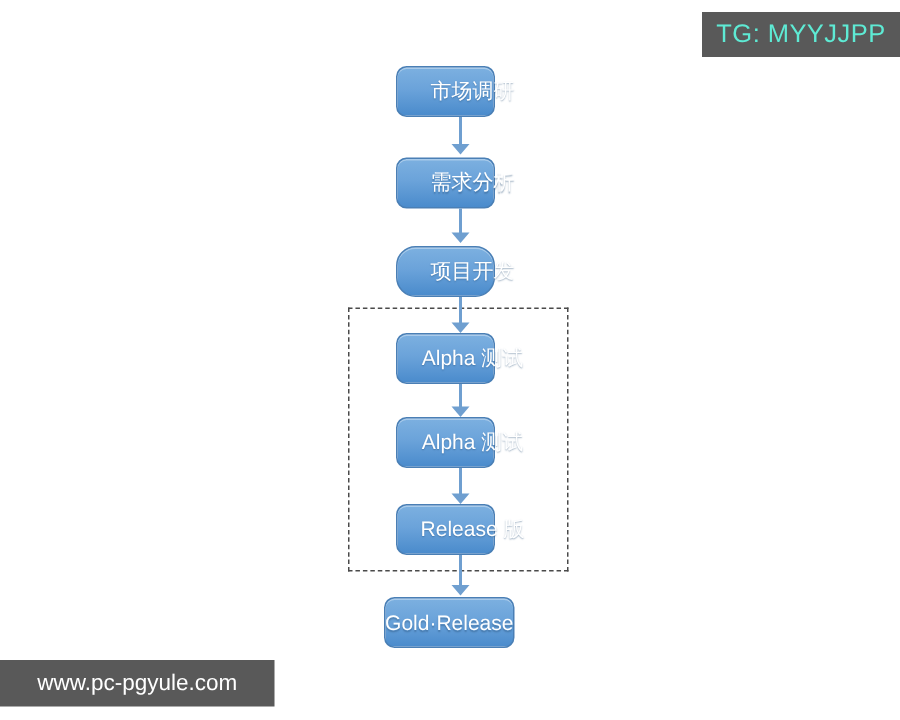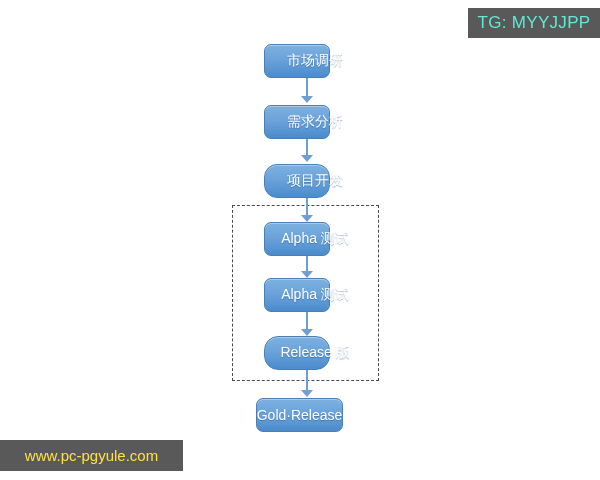--- a/index.html
+++ b/index.html
@@ -151,7 +151,7 @@
   <div class="connector" style="top:312px; height:20px;"></div>
   <div class="arrowhead" style="top:329px;"></div>
 
-  <div class="node node-narrow" style="top:336px;border-radius:14px;">
+  <div class="node node-narrow" style="top:336px;">
     <span>Release 版</span>
   </div>
 

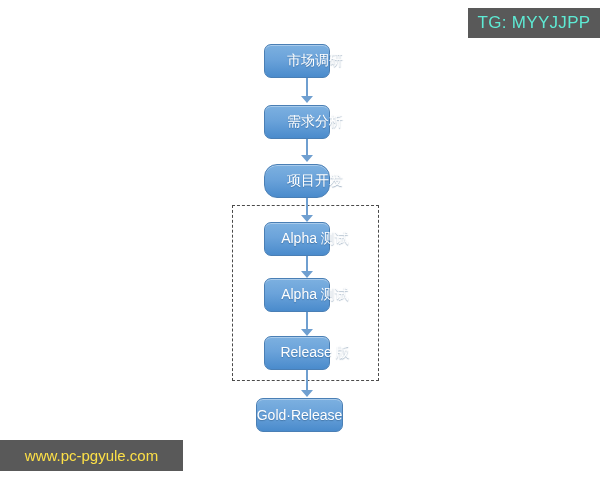--- a/index.html
+++ b/index.html
@@ -45,7 +45,7 @@
     width: 183px;
     height: 31px;
     background: #595959;
-    color: #fde047;
+    color: #ffffff;
     font-size: 15px;
     display: flex;
     align-items: center;

